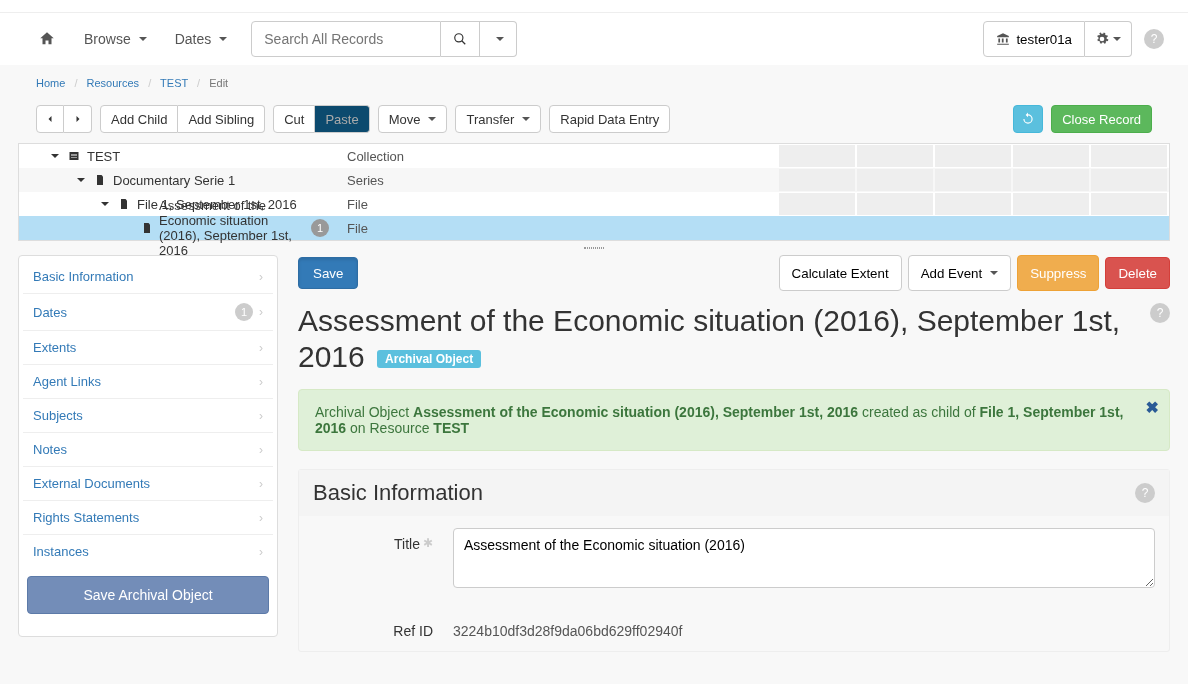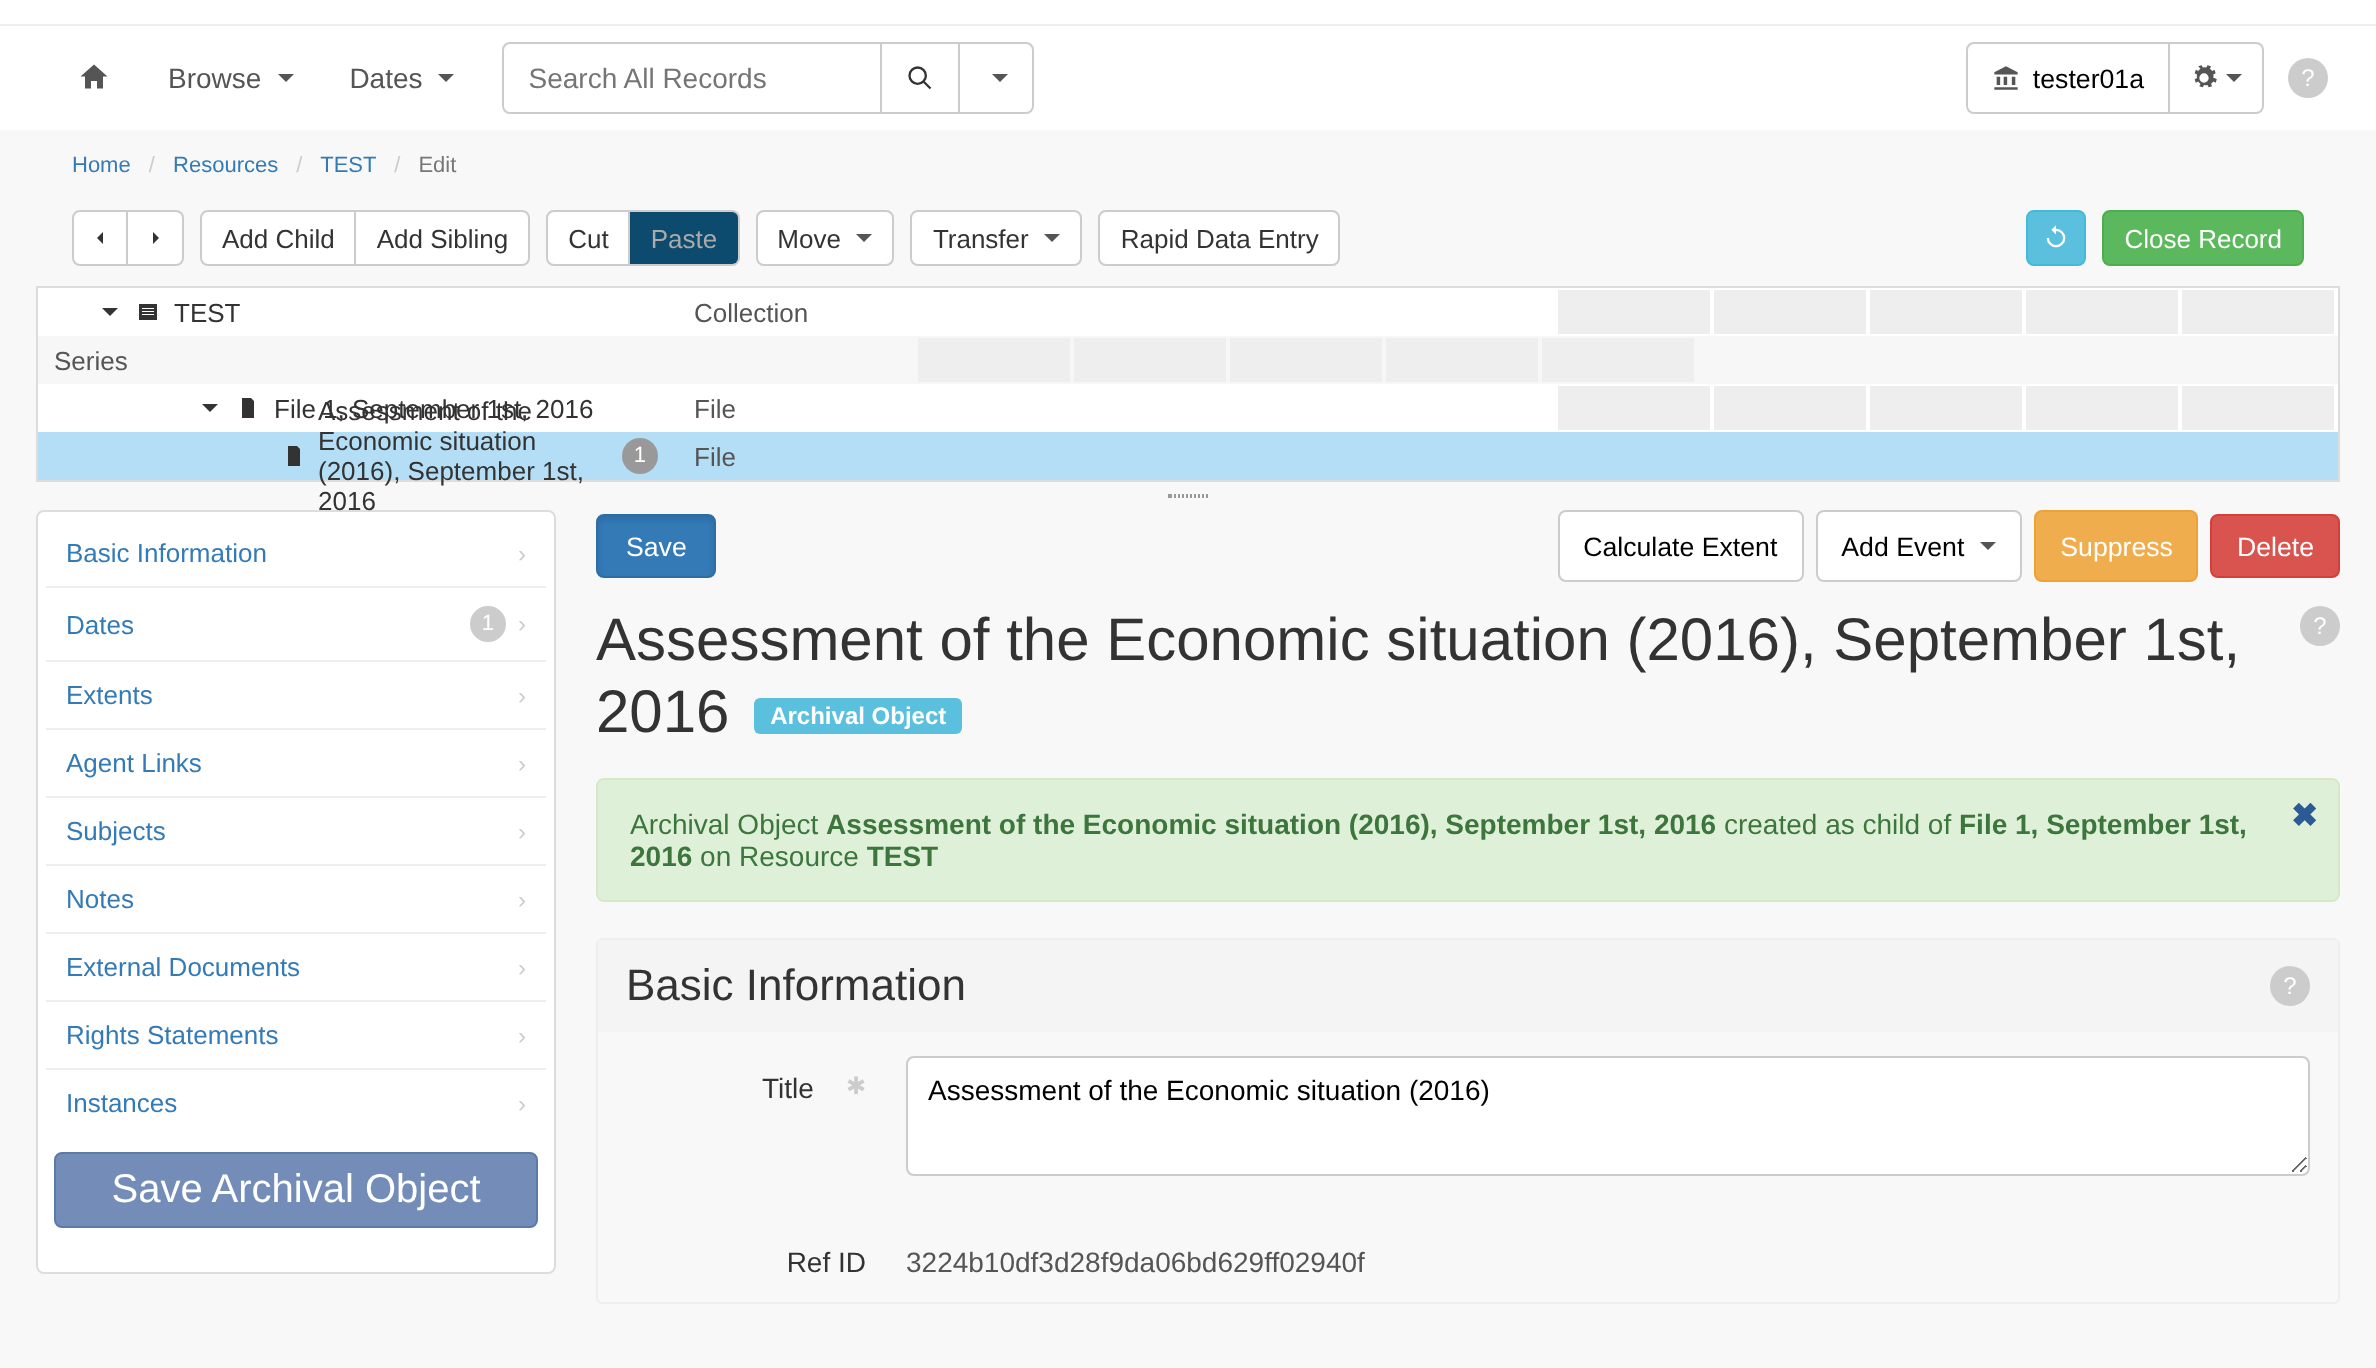--- a/index.html
+++ b/index.html
@@ -200,6 +200,15 @@
       </div>
   </div>
   <div class="tree-row">
+    <div class="tree-label" style="--indent:56px">
+      <span class="tree-toggle"></span>
+      <span class="tree-iconbox">
+          <svg viewBox="0 0 24 24">
+            <path d="M6 2h9l3 3v17H6z"></path>
+          </svg>
+        </span>
+      <span>Documentary Serie 1</span>
+    </div>
     <div class="tree-type">Series</div>
     <div class="tree-stripe">
         <span></span>

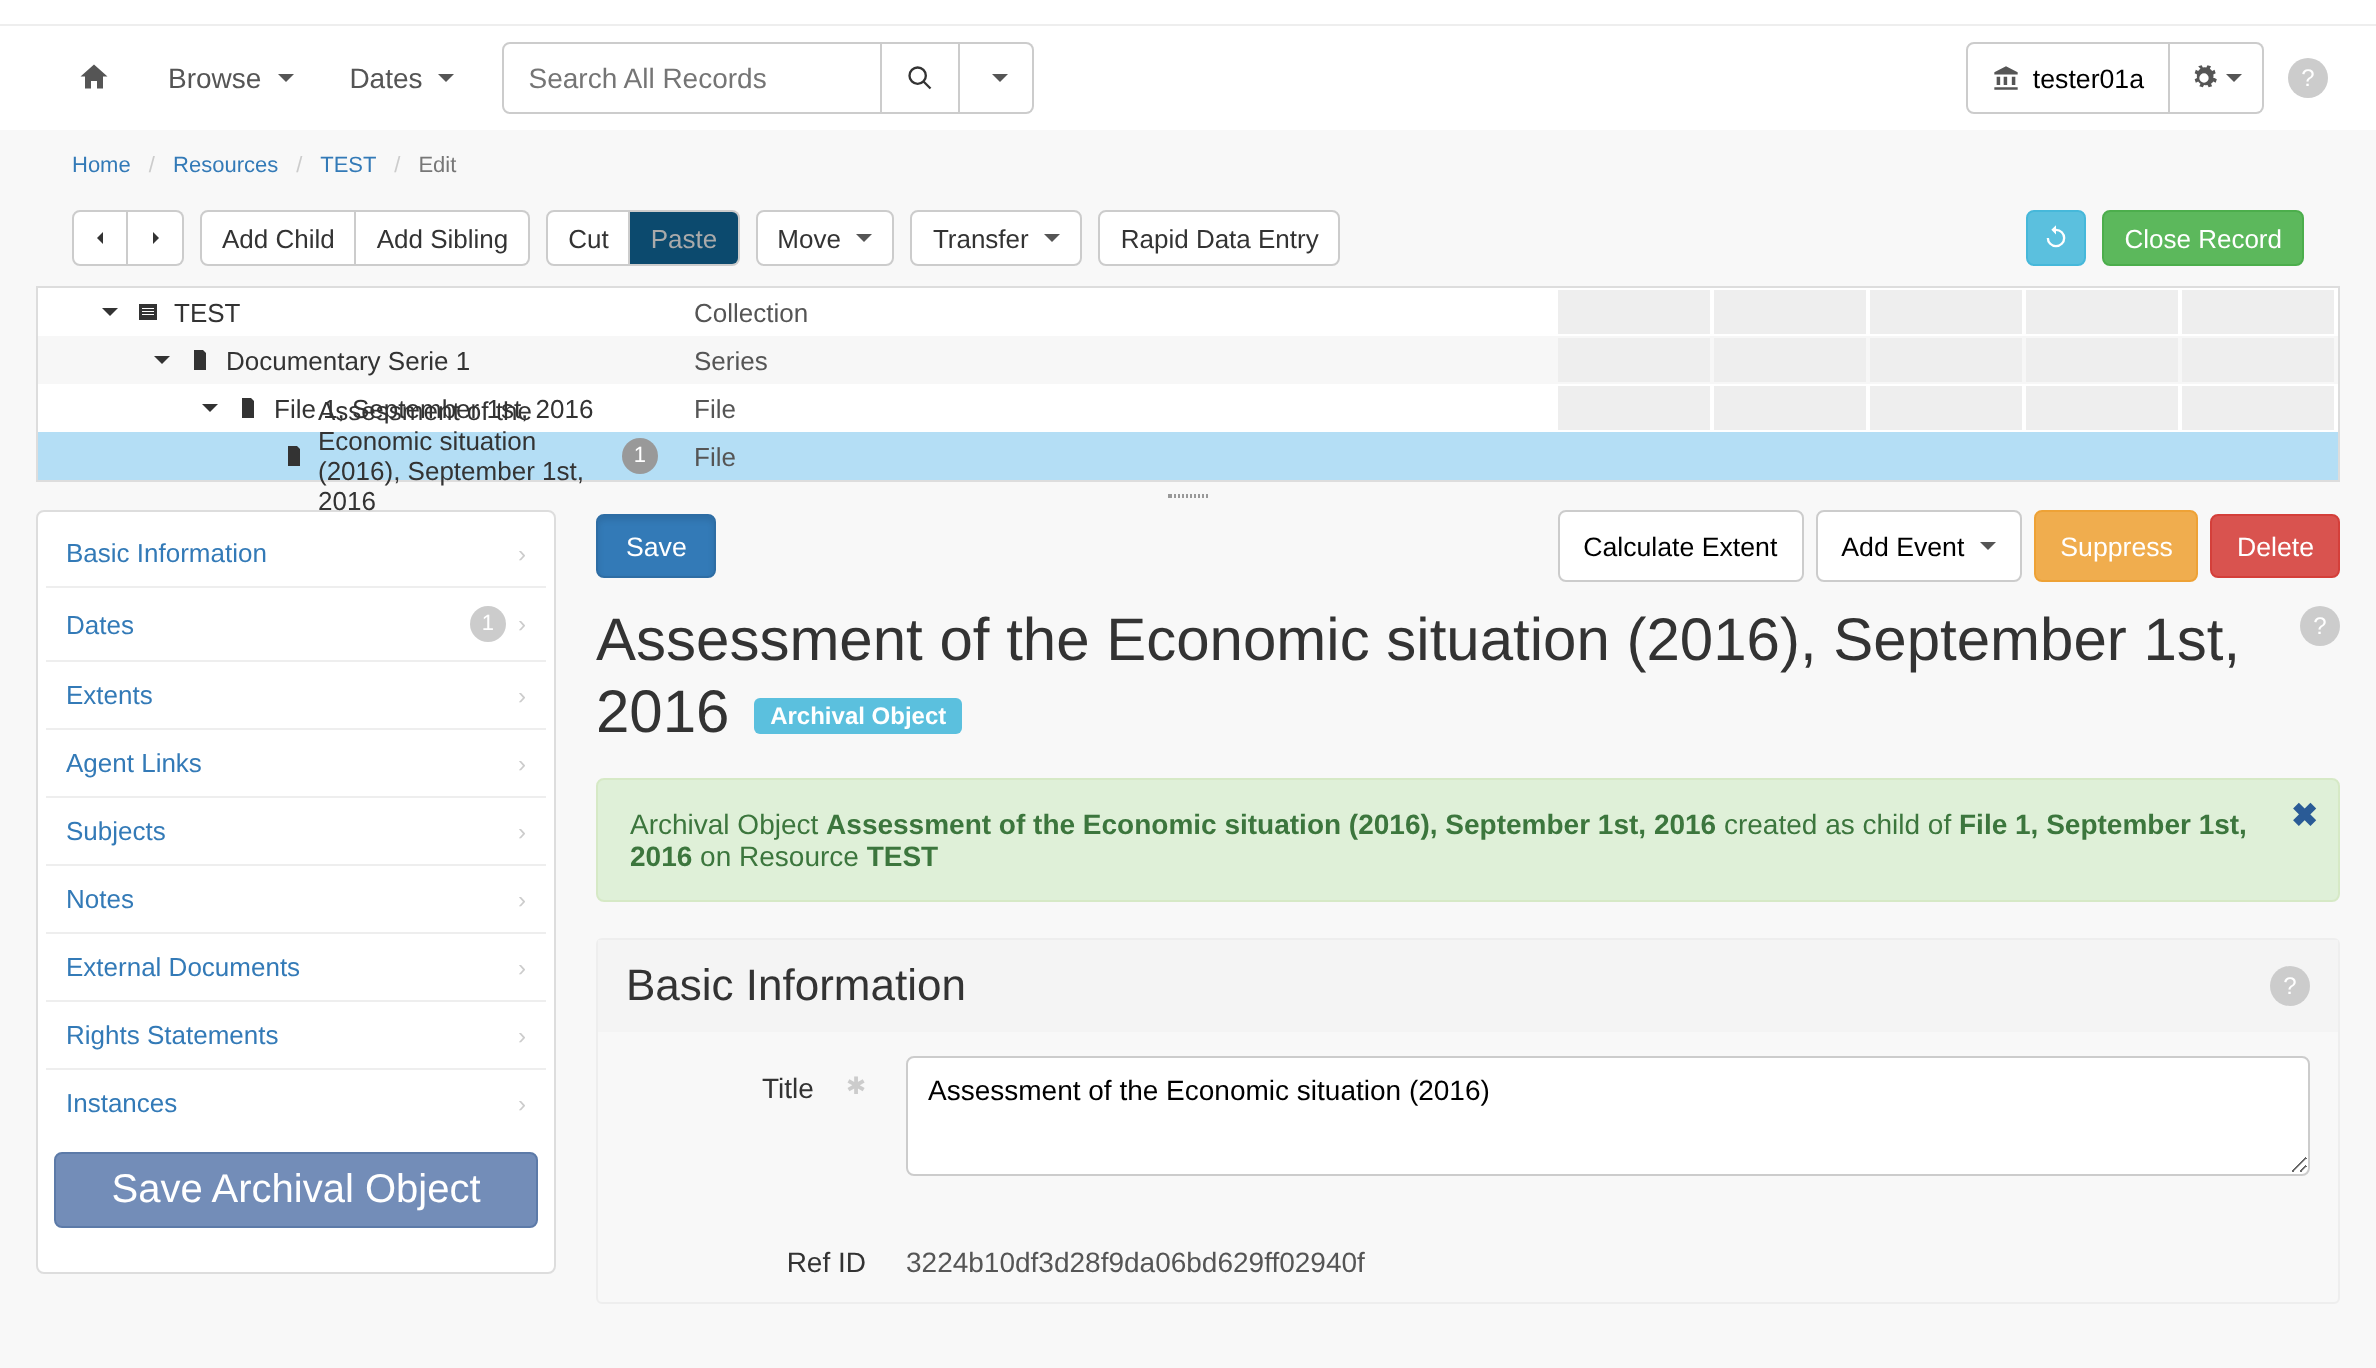--- a/index.html
+++ b/index.html
@@ -71,7 +71,7 @@
 .section { margin-top: 18px; border: 1px solid #eee; border-radius: 3px; }
 .section-head { background: #f4f4f4; padding: 10px 14px; font-size: 22px; font-weight: 400; color: #333; display: flex; align-items: center; justify-content: space-between; }
 .form-row { display: flex; padding: 12px 14px; align-items: flex-start; gap: 20px; }
-.form-label { width: 120px; text-align: right; padding-top: 8px; color: #333; font-size: 14px; display:flex; justify-content:flex-end; align-items:flex-start; gap:16px; }
+.form-label { width: 120px; text-align: right; padding-top: 8px; color: #333; font-size: 14px; display:flex; justify-content:flex-end; align-items:flex-start; gap:3px; }
 .snow { color: #ccc; font-size: 12px; }
 .form-control { flex: 1; }
 .form-control textarea { width: 100%; min-height: 60px; border: 1px solid #ccc; border-radius: 4px; padding: 8px 10px; font-family: inherit; font-size: 14px; resize: vertical; outline: none; }

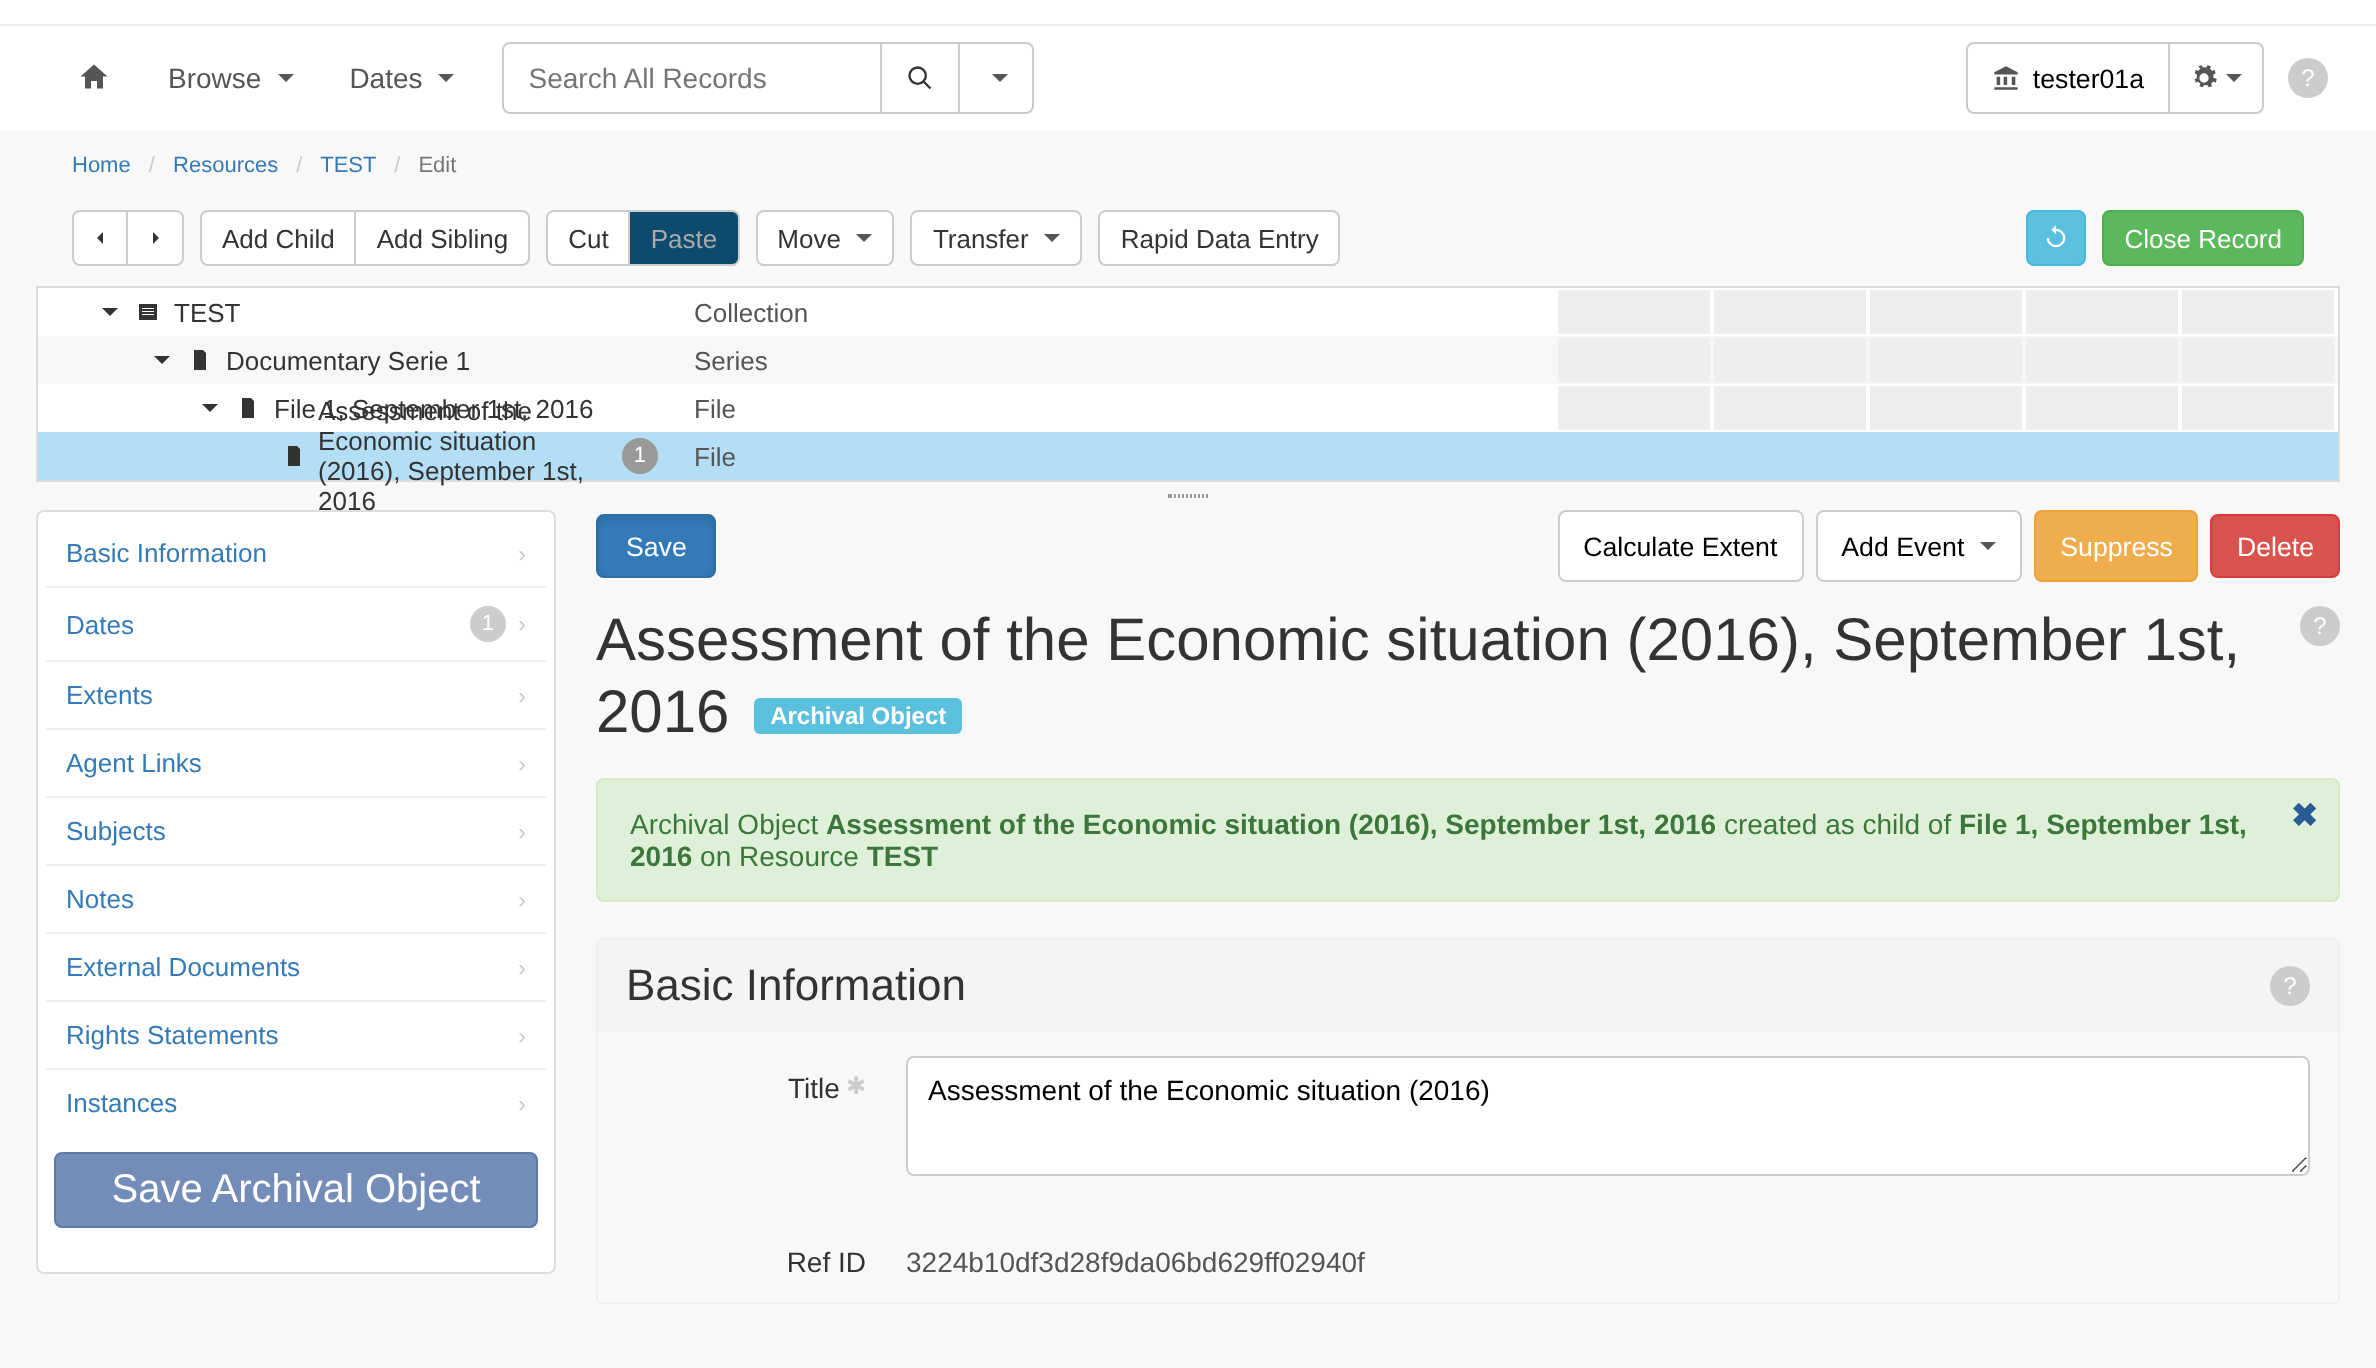--- a/index.html
+++ b/index.html
@@ -55,7 +55,7 @@
 .side-item:last-of-type { border-bottom: none; }
 .side-item .chev { color: #ccc; font-size: 12px; }
 .side-badge { min-width: 18px; height: 18px; border-radius: 9px; background: #ccc; color: #fff; font-size: 11px; display: inline-flex; align-items: center; justify-content: center; padding: 0 6px; margin-left: auto; margin-right: 6px; }
-.save-panel-btn { margin: 8px 4px 18px; display: block; width: calc(100% - 8px); height: 38px; background: #738db8; border: 1px solid #5c7aa8; color: #fff; border-radius: 4px; font-size: 20px; cursor: pointer; }
+.save-panel-btn { margin: 8px 4px 18px; display: block; width: calc(100% - 8px); height: 38px; background: #738db8; border: 1px solid #5c7aa8; color: #fff; border-radius: 4px; font-size: 14px; cursor: pointer; }
 .content-panel { flex: 1; }
 .content-toolbar { display: flex; align-items: center; gap: 6px; margin-bottom: 12px; }
 .btn-save { background: #337ab7; border: 1px solid #2e6da4; color: #fff; height: 32px; padding: 0 14px; border-radius: 4px; cursor: pointer; box-shadow: inset 0 2px 3px rgba(0,0,0,0.1); }

